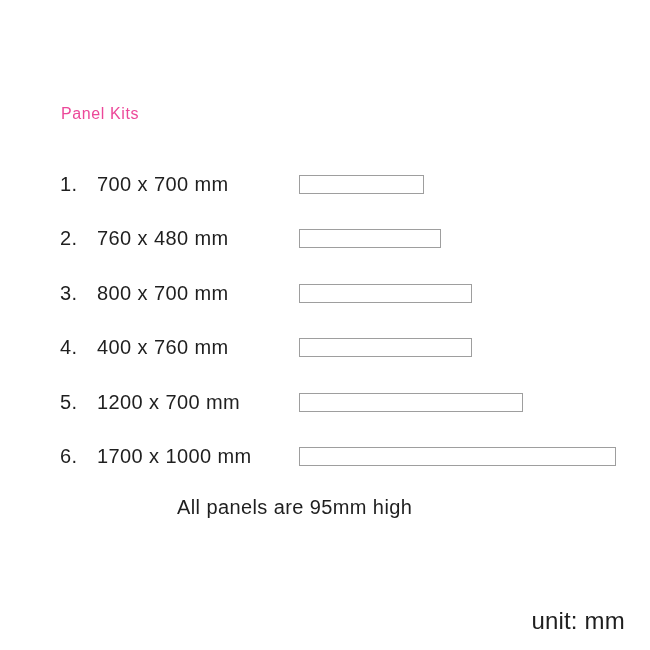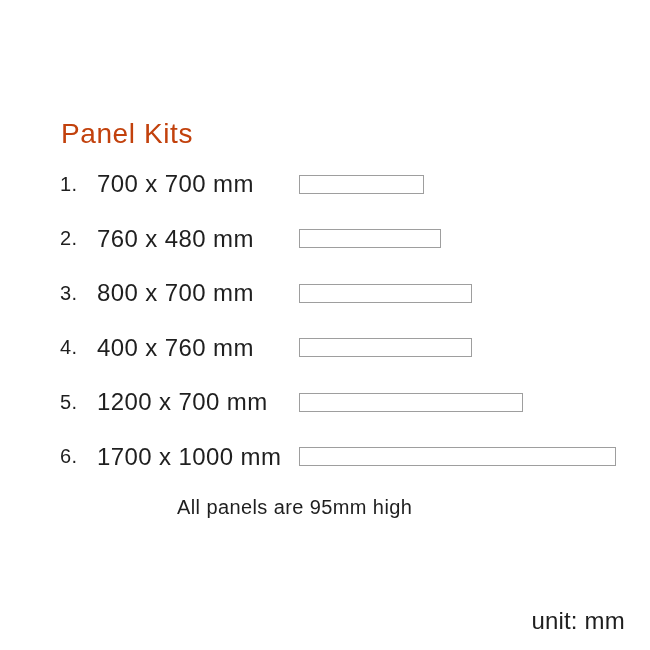--- a/index.html
+++ b/index.html
@@ -18,10 +18,10 @@
   .page-title {
     position: absolute;
     left: 61px;
-    top: 118px;
-    font-size: 28px;
+    top: 105px;
+    font-size: 16px;
     letter-spacing: 0.6px;
-    color: #c2410c;
+    color: #ec4899;
   }
   .panel-list {
     position: absolute;

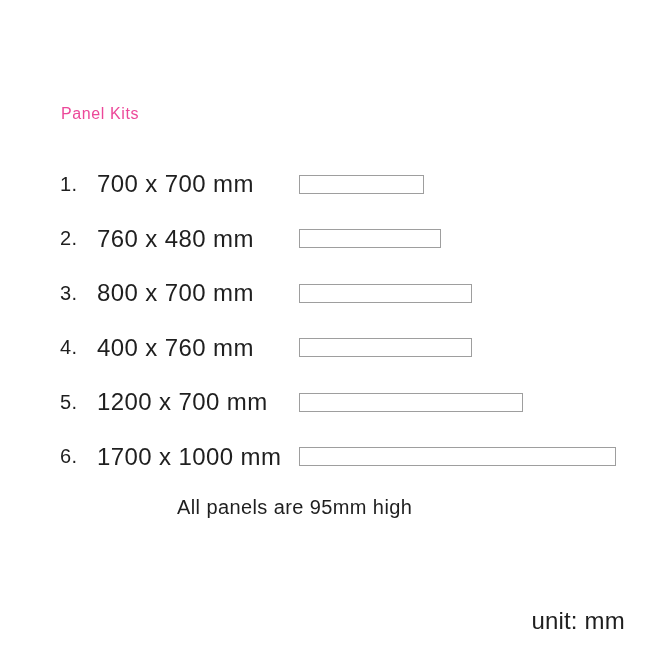--- a/index.html
+++ b/index.html
@@ -42,7 +42,7 @@
   }
   .item-dimensions {
     width: 202px;
-    font-size: 24px;
+    font-size: 20px;
     letter-spacing: 0.4px;
     flex: 0 0 auto;
     white-space: nowrap;

